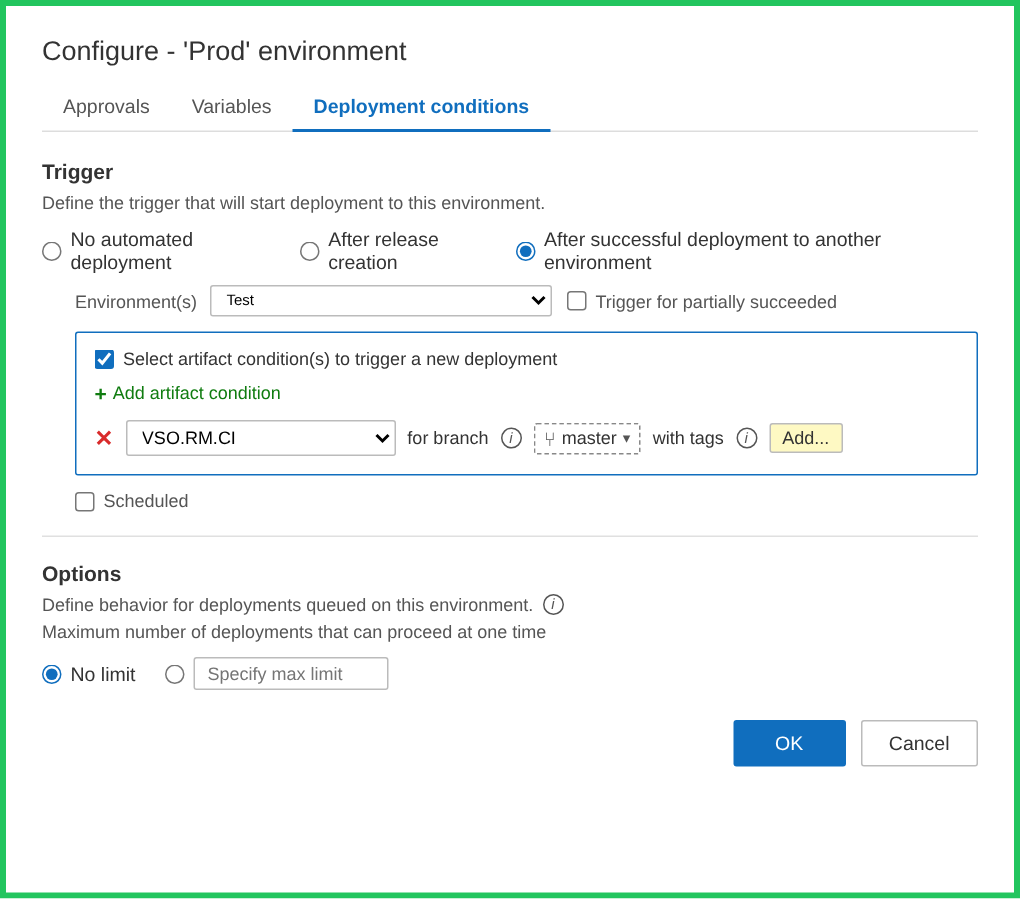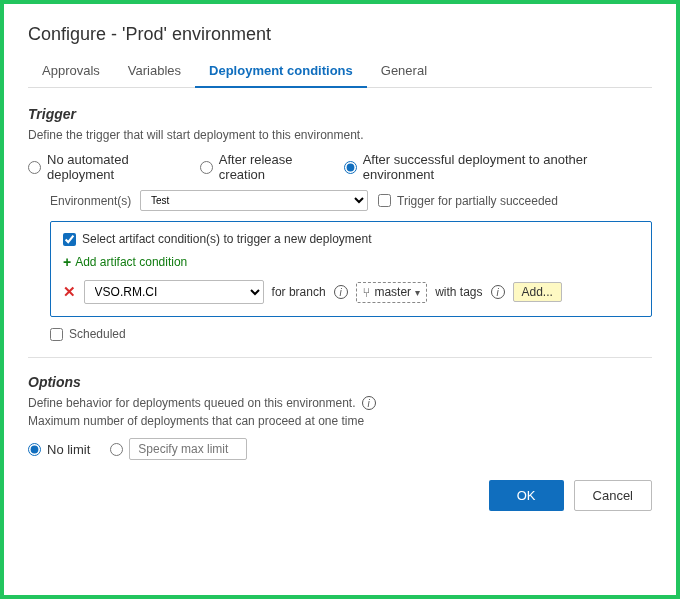--- a/index.html
+++ b/index.html
@@ -285,7 +285,6 @@
     <div class="tab">Approvals</div>
     <div class="tab">Variables</div>
     <div class="tab active">Deployment conditions</div>
-    <div class="tab">General</div>
   </div>
 
   <div class="section-title">Trigger</div>

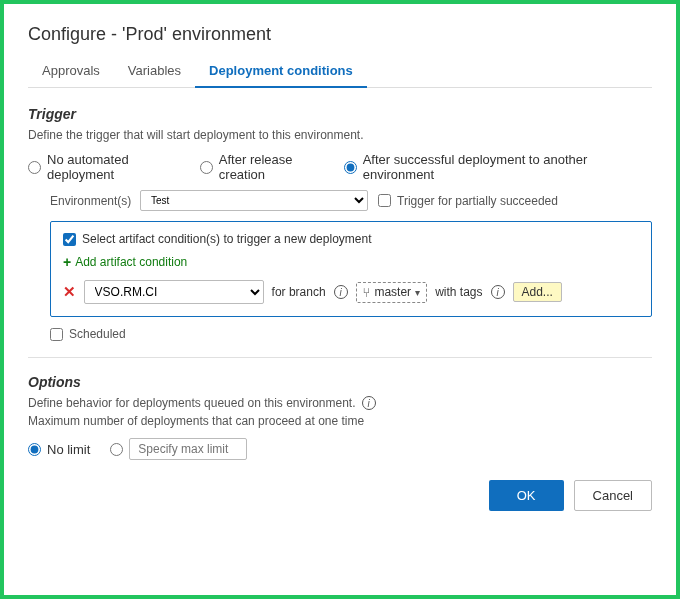--- a/index.html
+++ b/index.html
@@ -48,7 +48,6 @@
       font-weight: 600;
       margin-bottom: 6px;
       color: #333;
-      font-style: italic;
     }
     .section-desc {
       font-size: 12px;

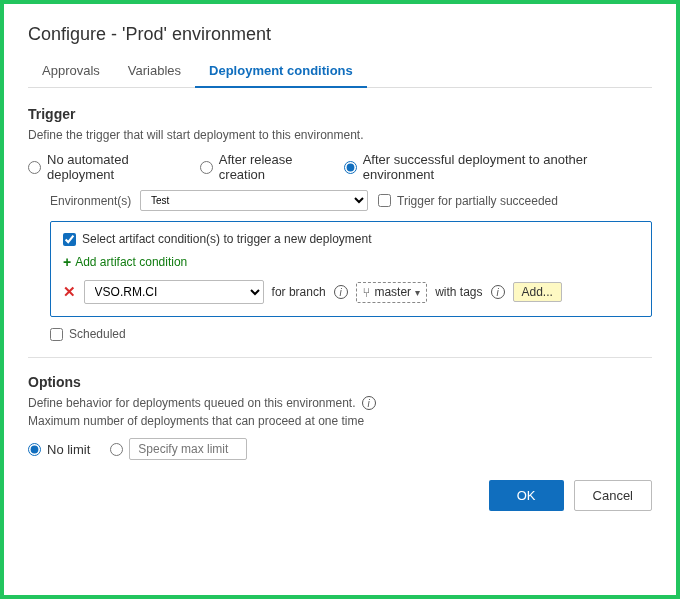--- a/index.html
+++ b/index.html
@@ -246,7 +246,7 @@
       border-radius: 2px;
       padding: 3px 8px;
       font-size: 12px;
-      width: 118px;
+      width: 130px;
       color: #888;
     }
     .footer-btns {

